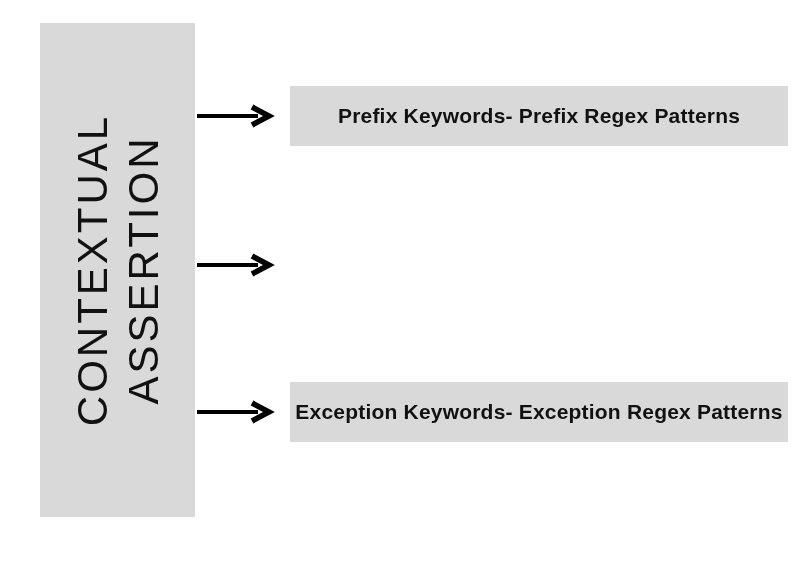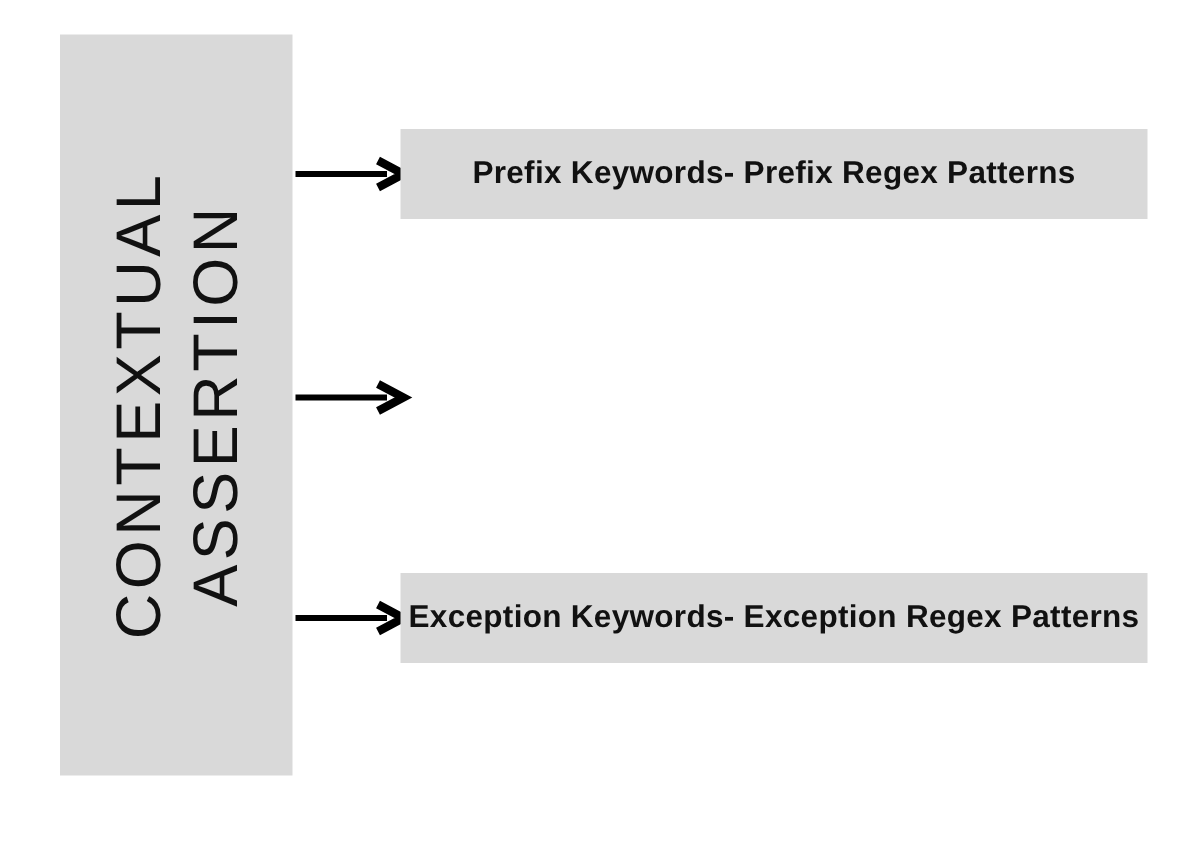--- a/index.html
+++ b/index.html
@@ -41,7 +41,7 @@
   
   .target-box {
     position: absolute;
-    left: 267px;
+    left: 290px;
     width: 498px;
     height: 60px;
     background: #d9d9d9;

